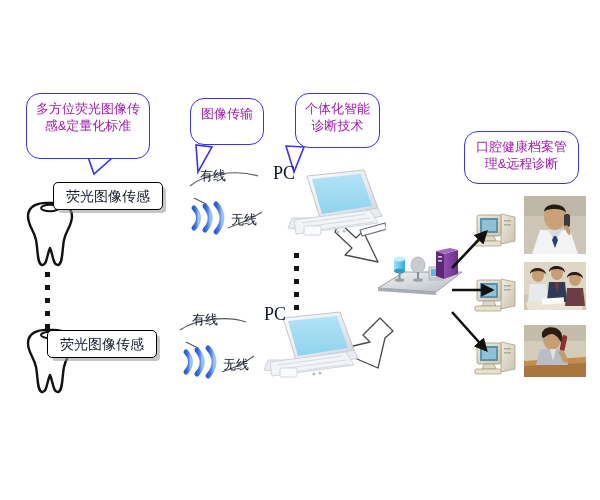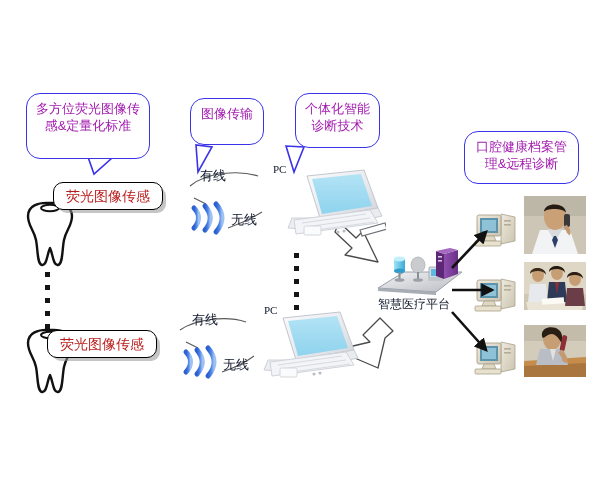--- a/index.html
+++ b/index.html
@@ -60,7 +60,7 @@
   }
   .lbl-pc {
     font-family: "Liberation Serif", "DejaVu Serif", serif;
-    font-size: 11px;
+    font-size: 18px;
   }
   .lbl-platform { font-size: 12px; }
 

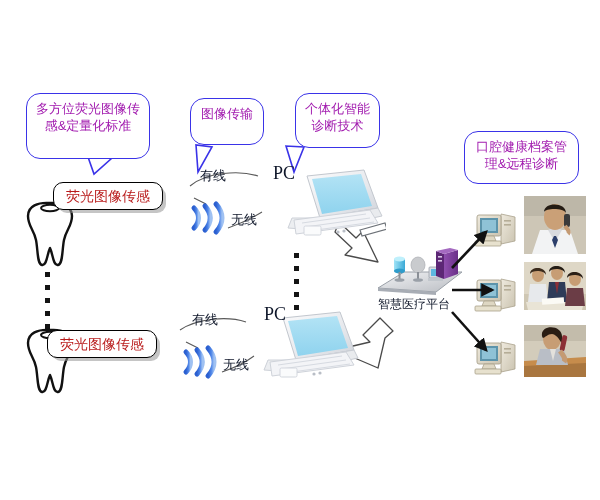--- a/index.html
+++ b/index.html
@@ -39,9 +39,9 @@
   .sensor-box {
     position: absolute;
     border: 1.5px solid #000000;
-    border-radius: 10px;
+    border-radius: 5px;
     background: #ffffff;
-    color: #b91c1c;
+    color: #0f172a;
     font-size: 14px;
     line-height: 26px;
     text-align: center;

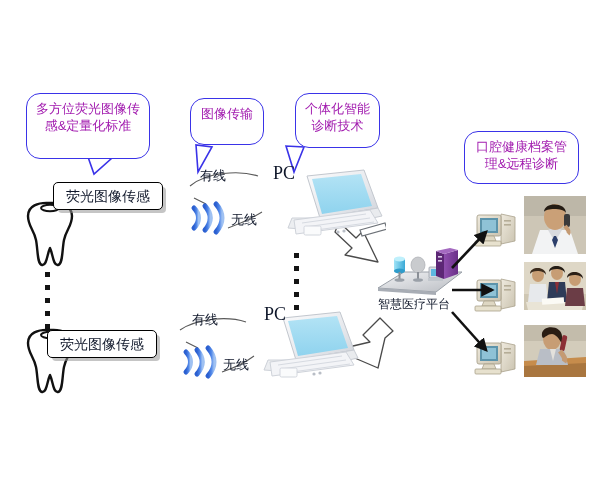--- a/index.html
+++ b/index.html
@@ -385,7 +385,6 @@
 
   <div class="lbl lbl-pc" style="left:264px; top:304px;">PC</div>
 
-  <div class="lbl lbl-platform" style="left:378px; top:296px;">智慧医疗平台</div>
 
 </div>
 

